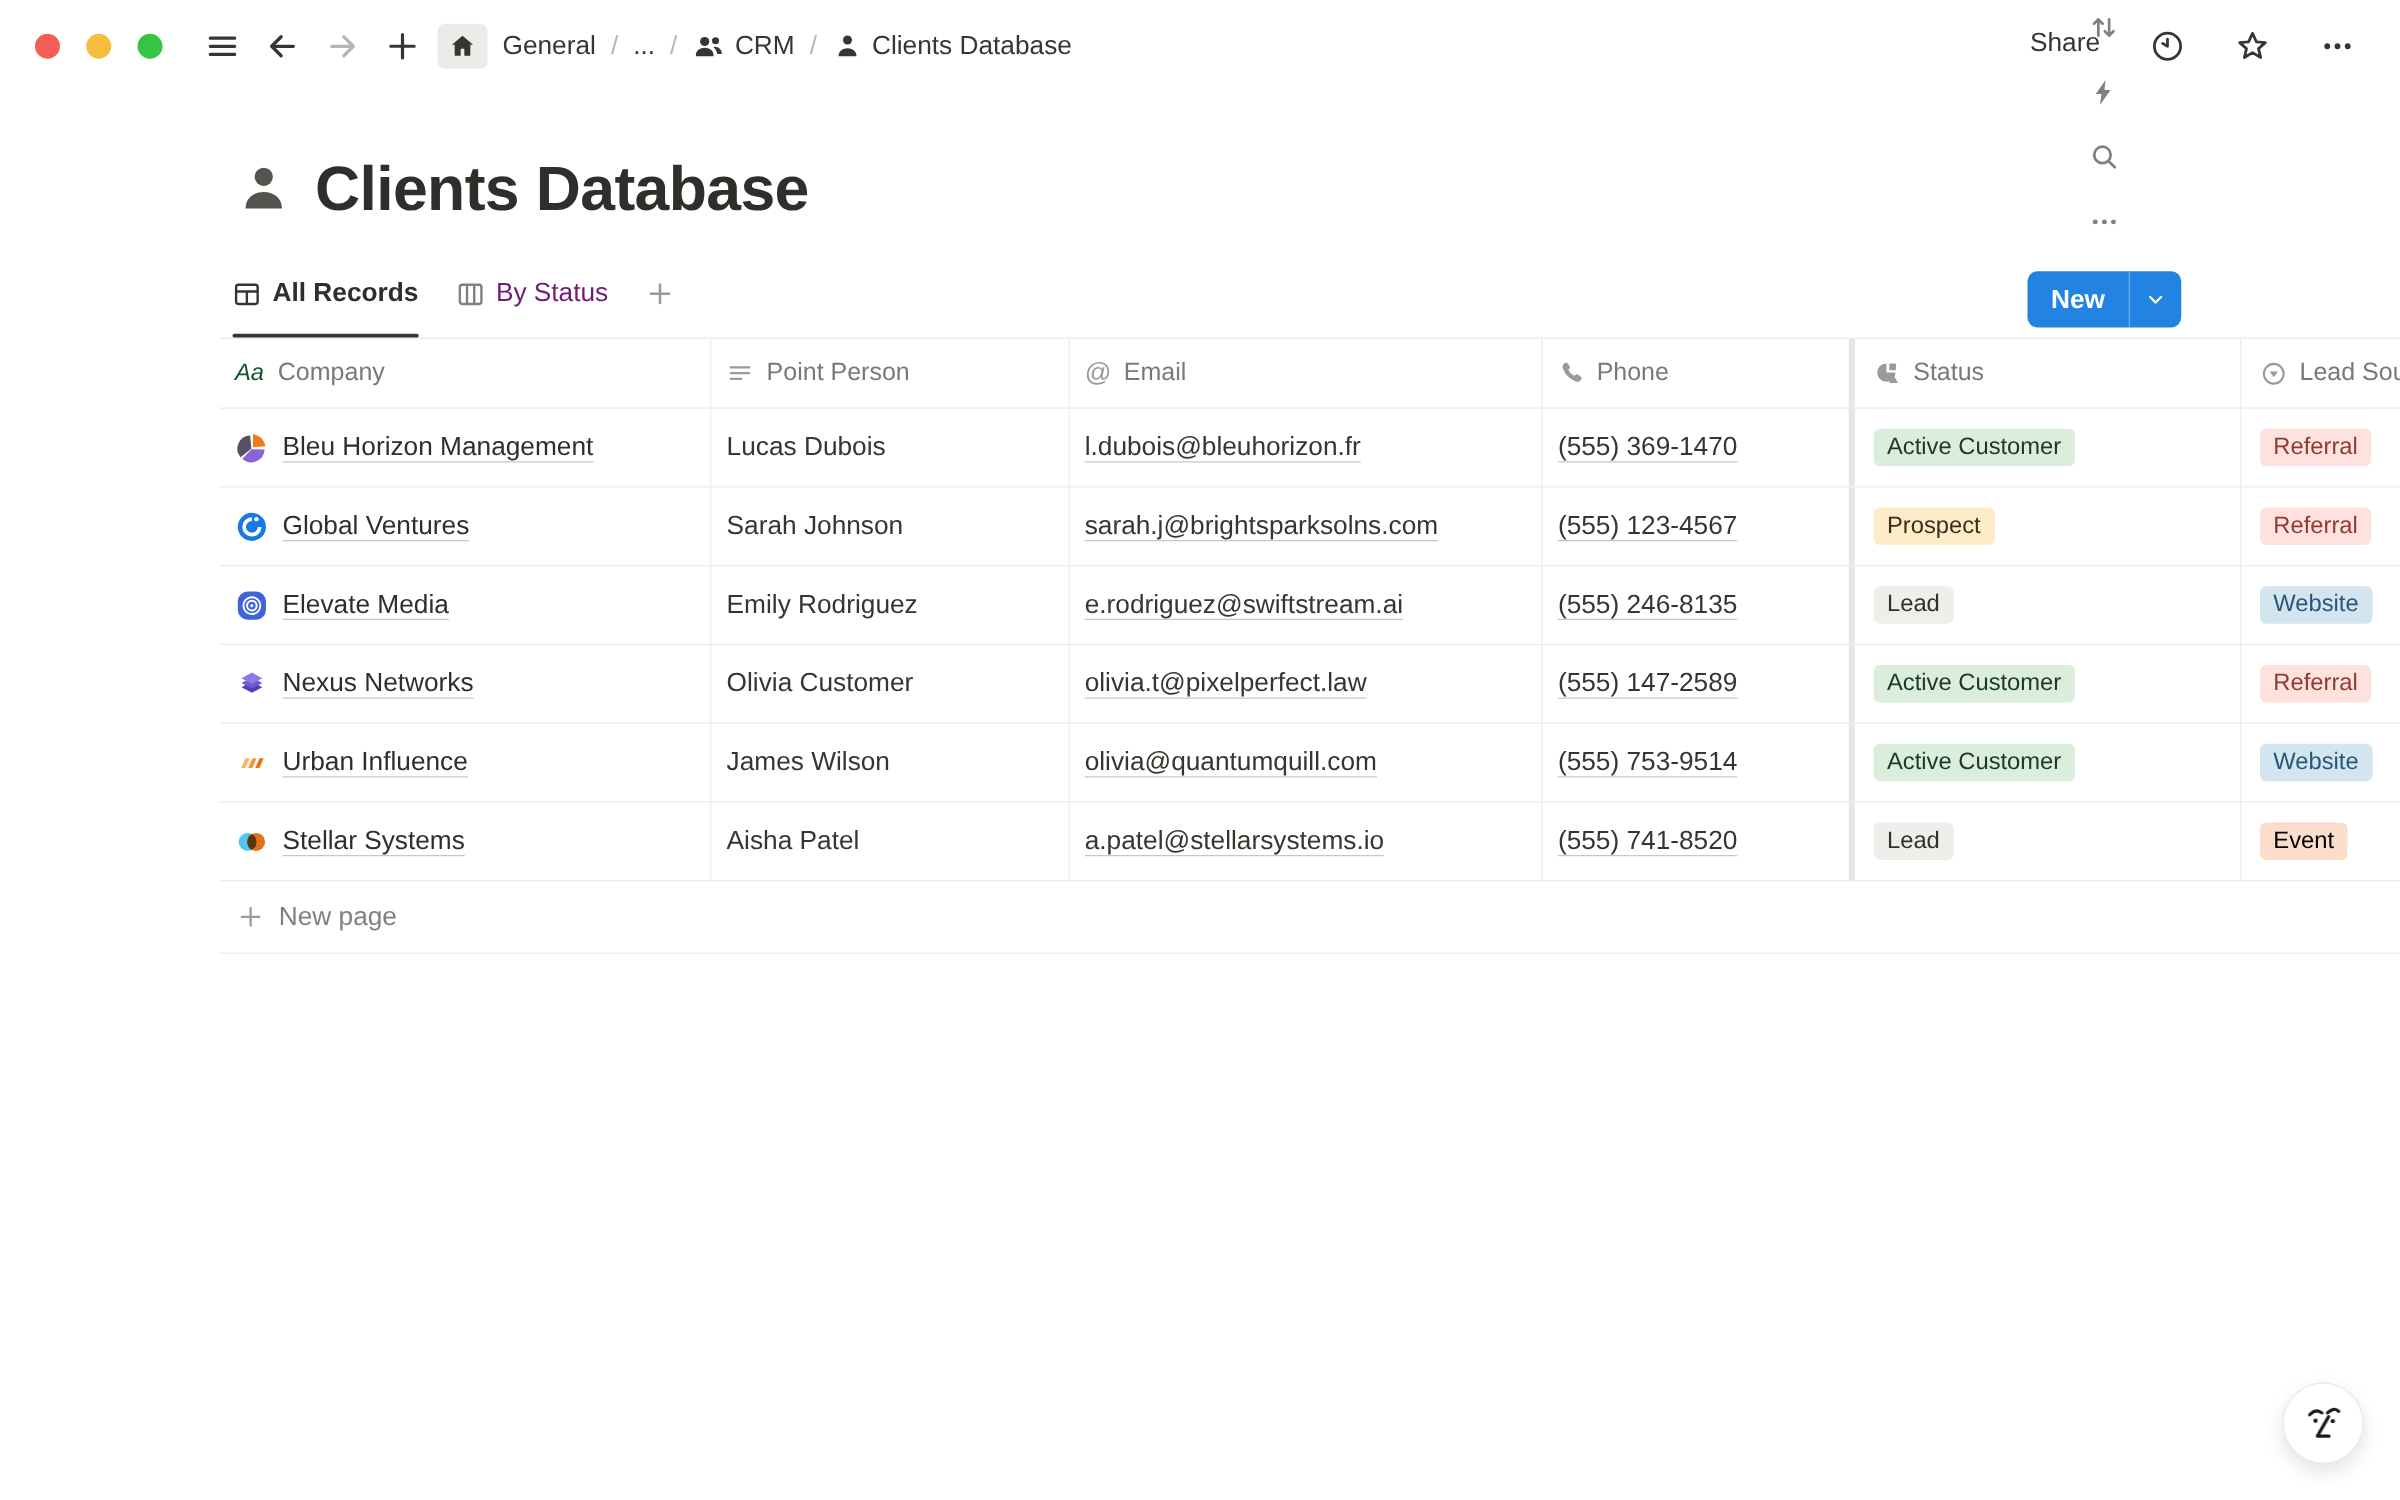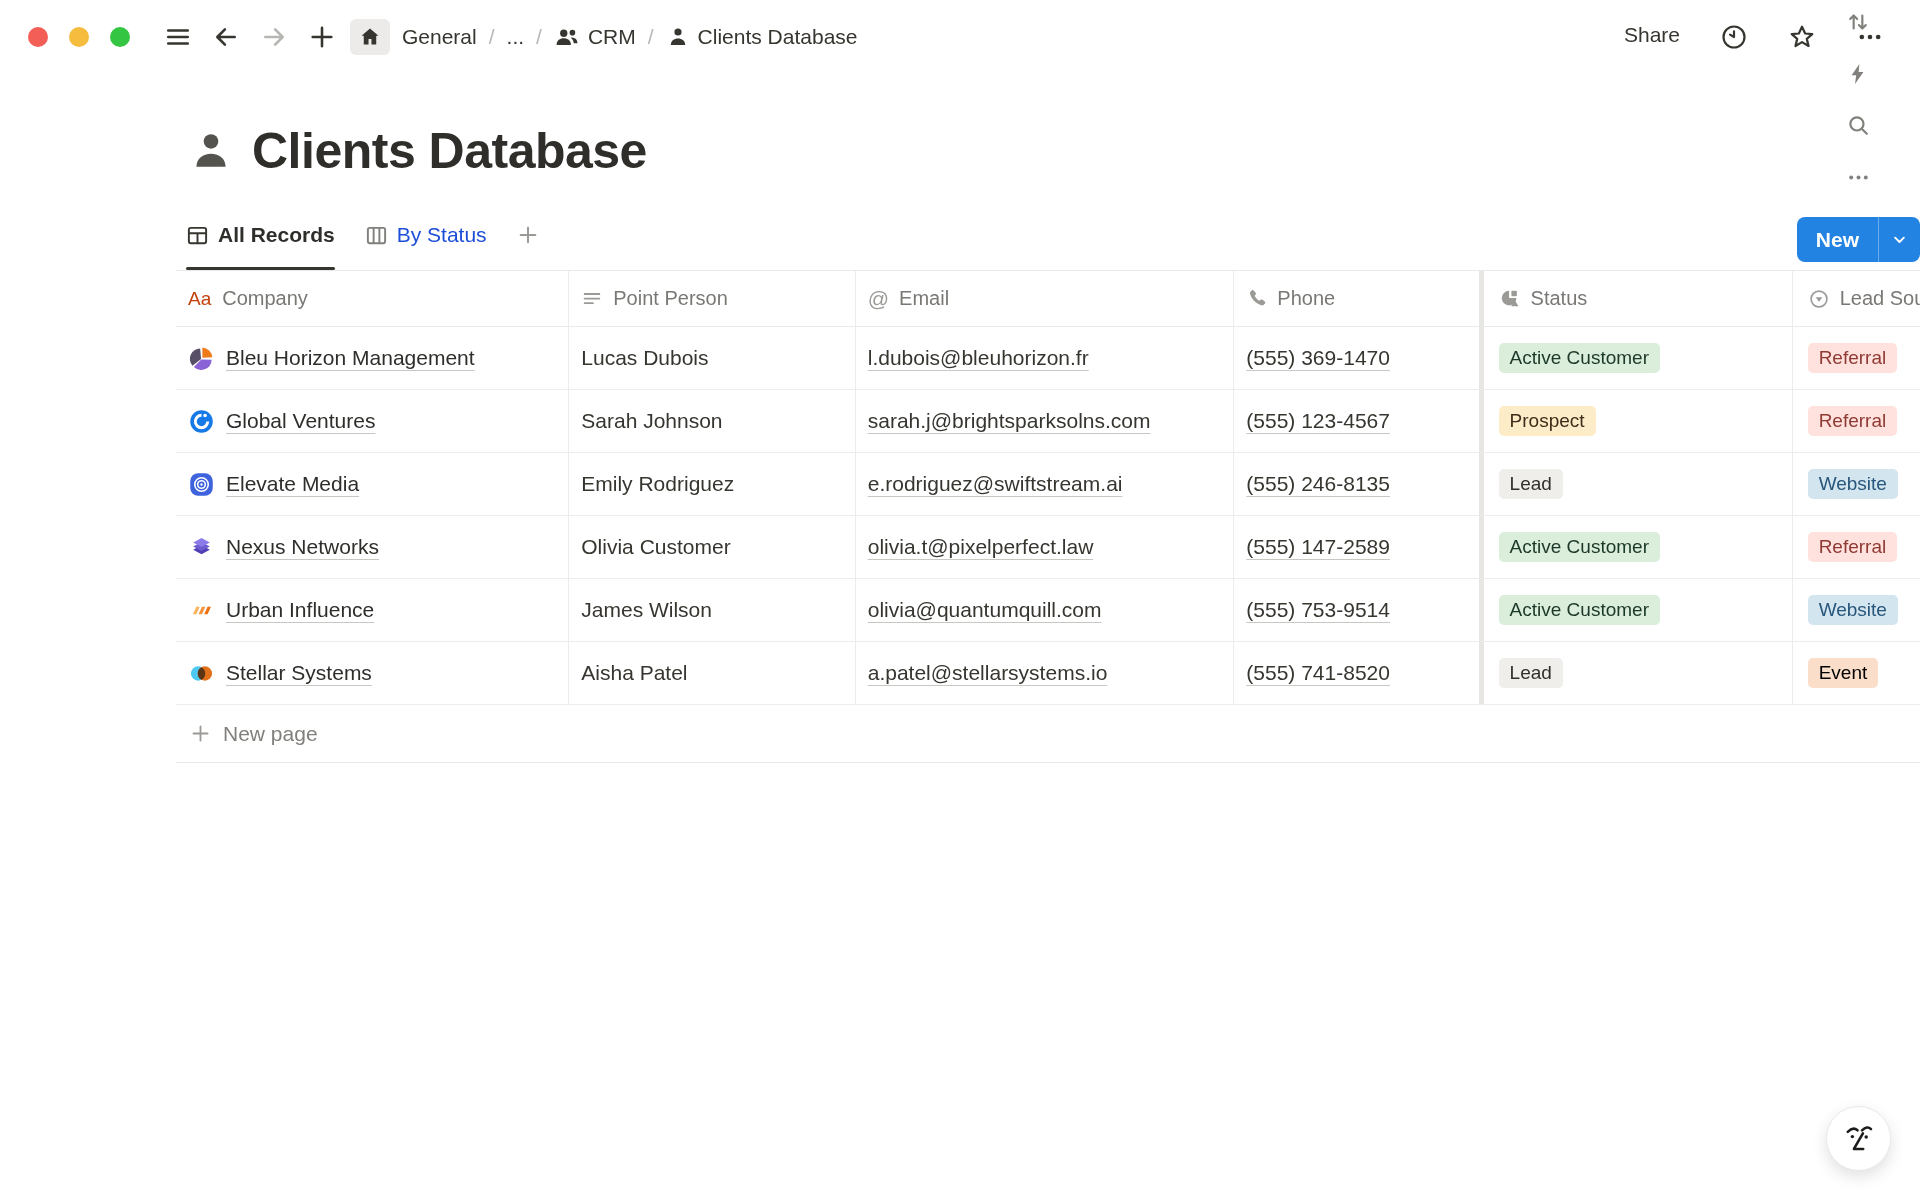--- a/index.html
+++ b/index.html
@@ -27,7 +27,7 @@
 
   
   .views-row { display:flex; align-items:flex-end; justify-content:space-between;
-    margin:34px 0 0 186px; height:56px; }
+    margin:34px 0 0 186px; padding-right:175px; height:56px; }
   .tabs { display:flex; align-items:stretch; gap:30px; height:100%; }
   .tab { display:flex; align-items:center; gap:9px; font-size:21px; font-weight:500;
     color:#1d4ed8; cursor:pointer; position:relative; padding-bottom:14px; }

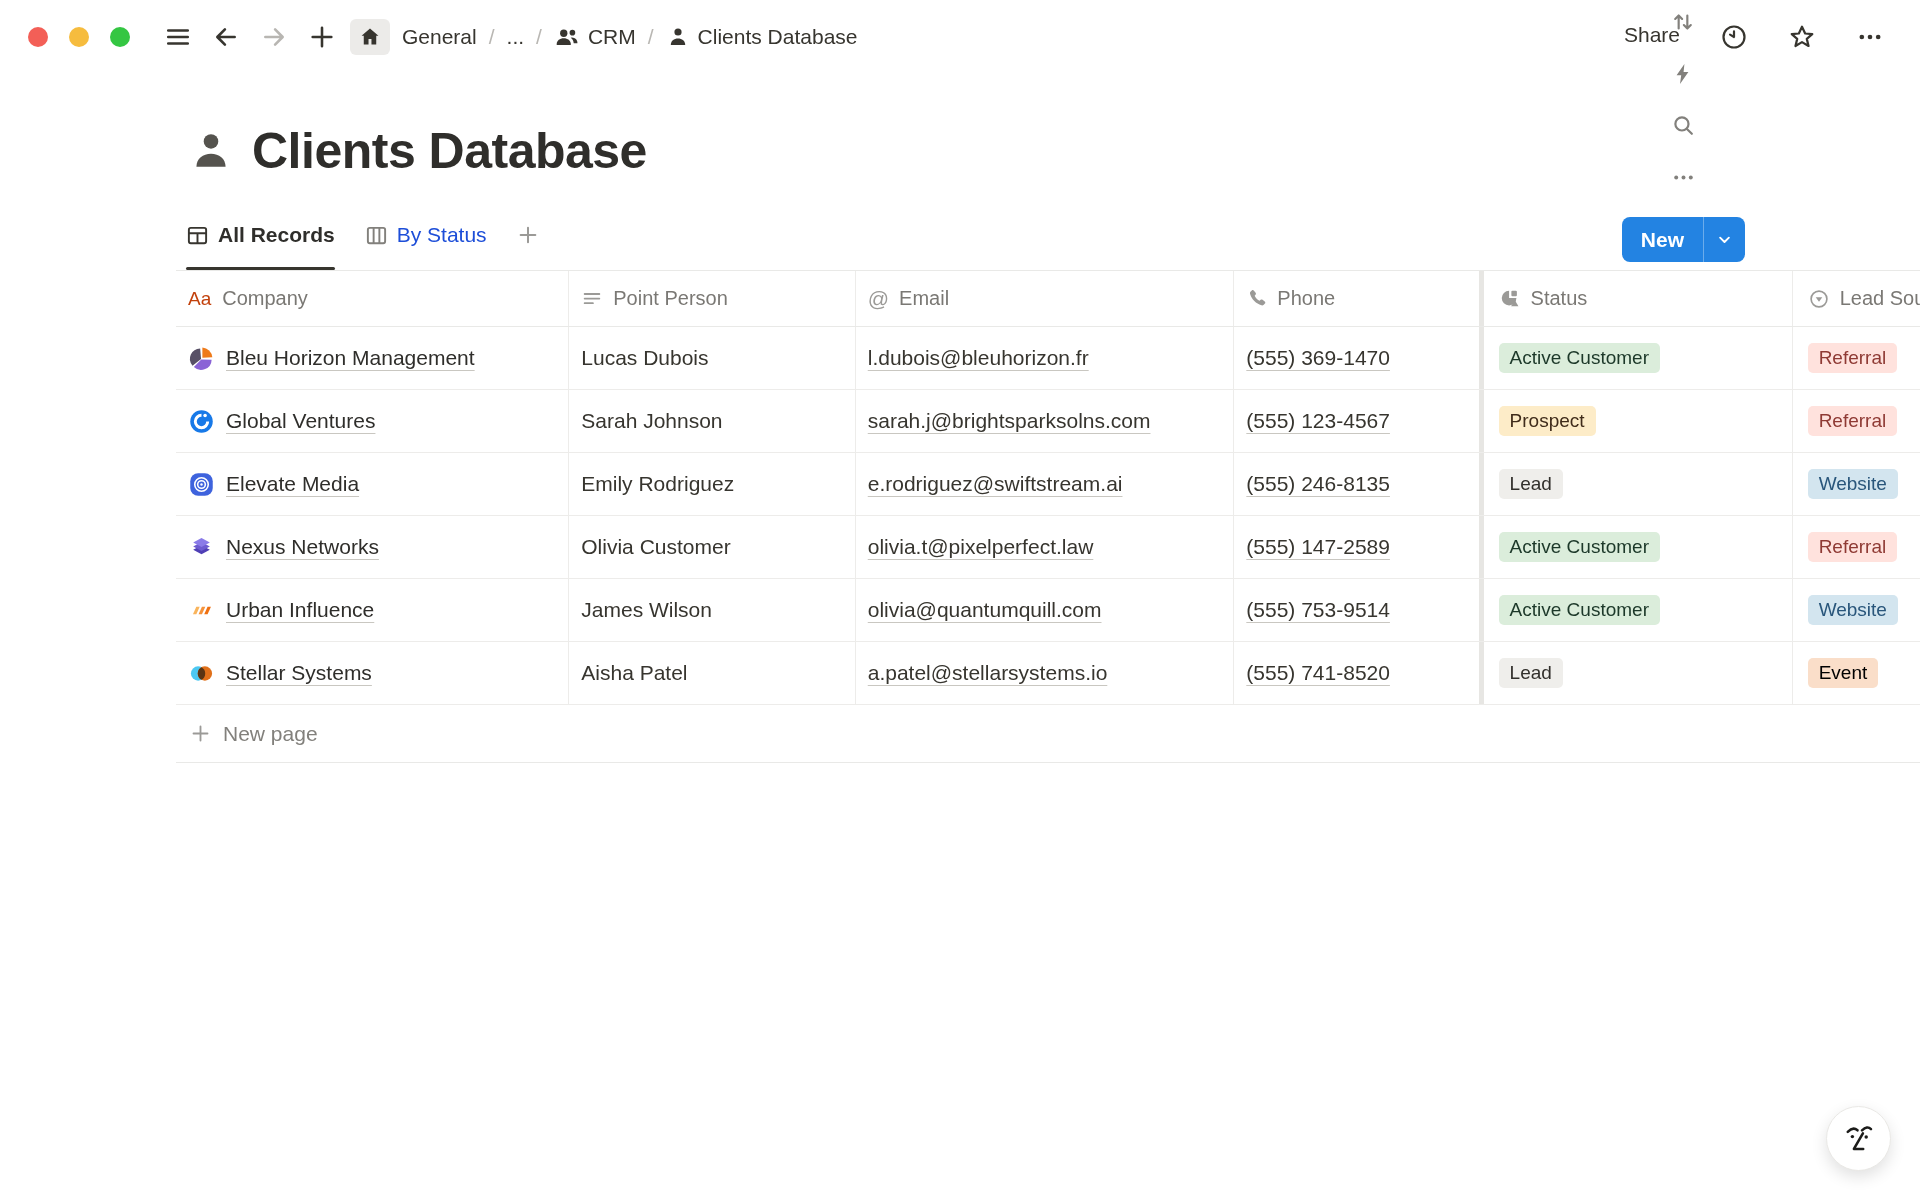--- a/index.html
+++ b/index.html
@@ -30,7 +30,7 @@
     margin:34px 0 0 186px; padding-right:175px; height:56px; }
   .tabs { display:flex; align-items:stretch; gap:30px; height:100%; }
   .tab { display:flex; align-items:center; gap:9px; font-size:21px; font-weight:500;
-    color:#1d4ed8; cursor:pointer; position:relative; padding-bottom:14px; }
+    color:#701a75; cursor:pointer; position:relative; padding-bottom:14px; }
   .tab.active { color:#2F2E2B; font-weight:600; }
   .tab.active::after { content:""; position:absolute; left:0; right:0; bottom:0;
     height:3px; background:#37352F; border-radius:2px; }

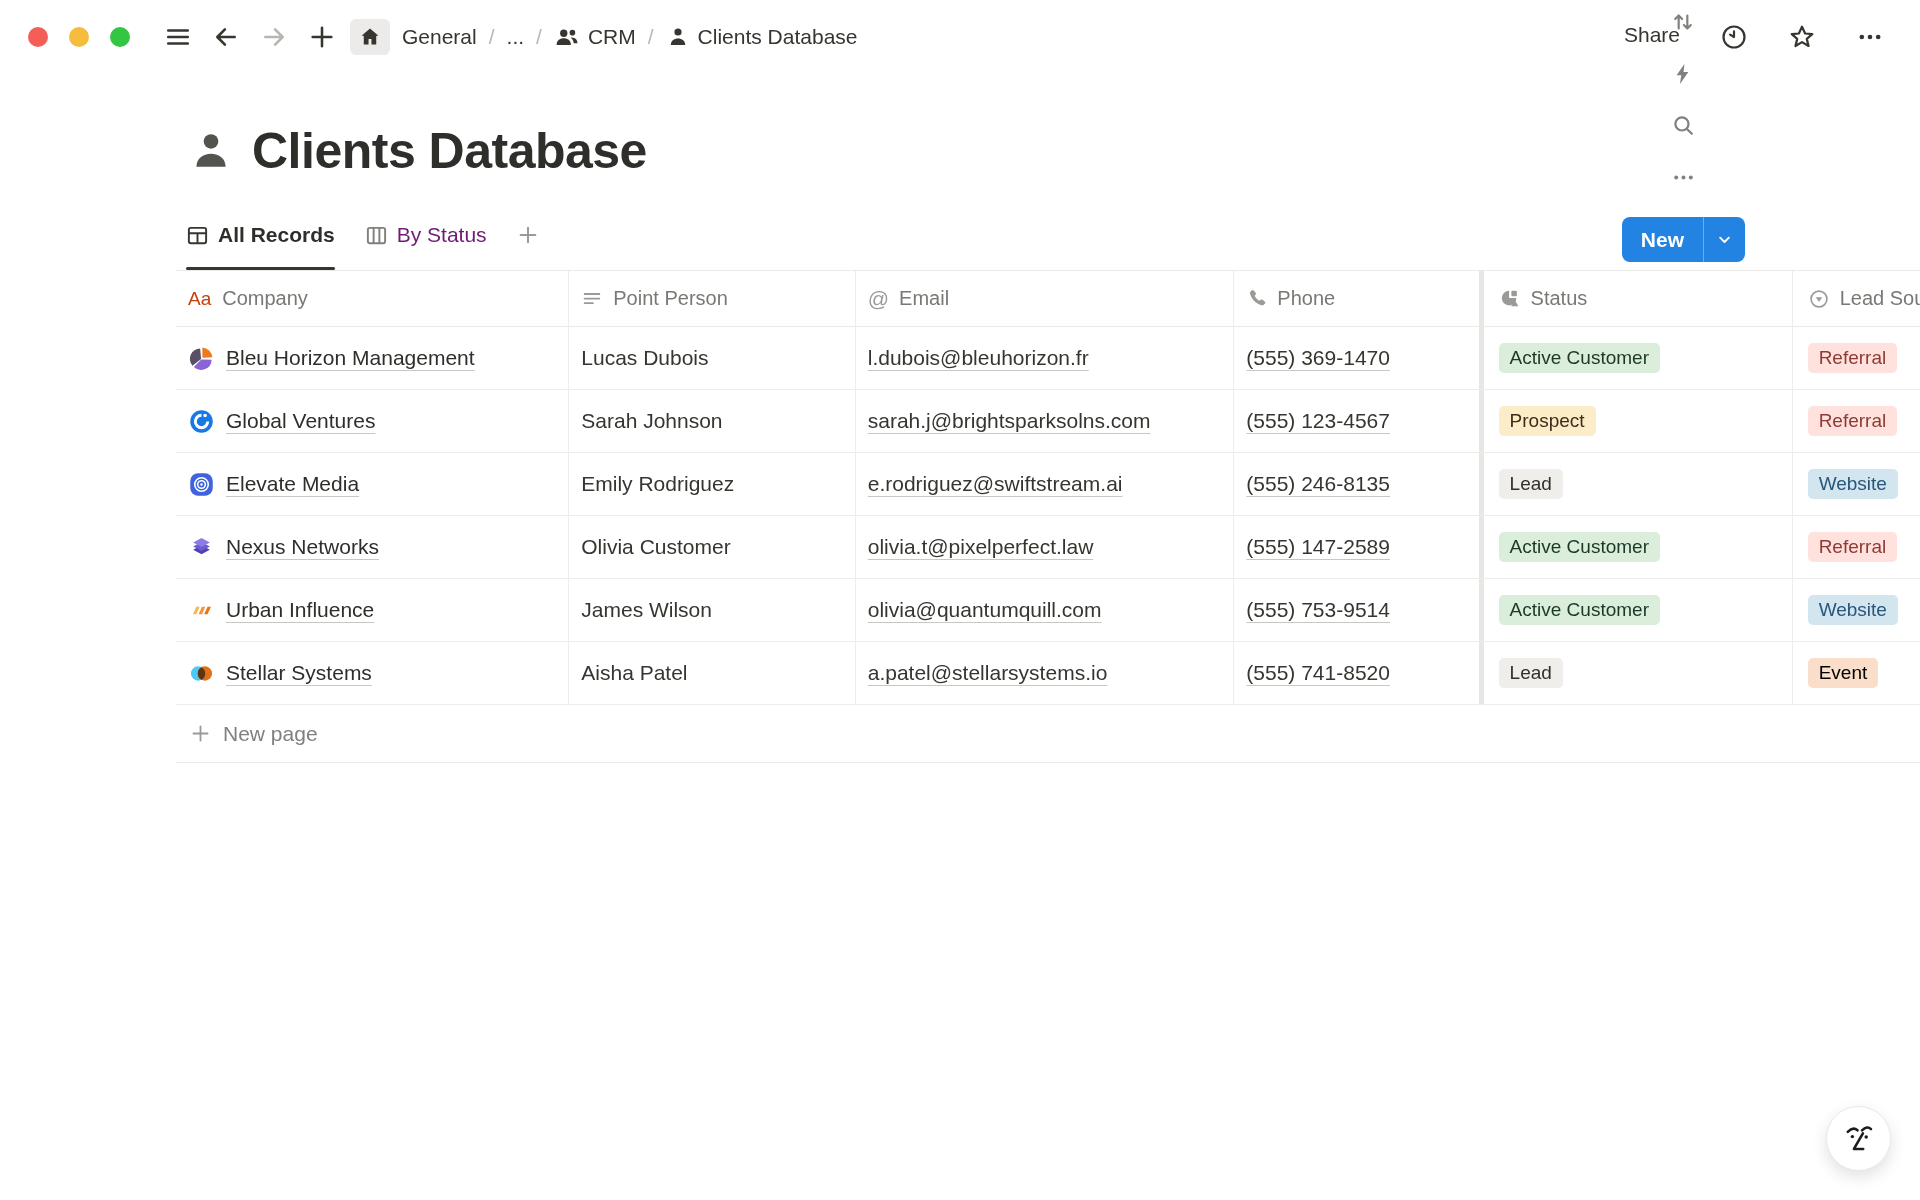--- a/index.html
+++ b/index.html
@@ -232,7 +232,7 @@
 <div class="db-table">
   <div class="t-row t-header">
     <div class="hcell c-company">
-      <span style="font-size:19px;color:#c2410c;">Aa</span>
+      <span style="font-size:19px;color:#14532d;font-style:italic;">Aa</span>
       <span>Company</span>
     </div>
     <div class="hcell c-pp">

